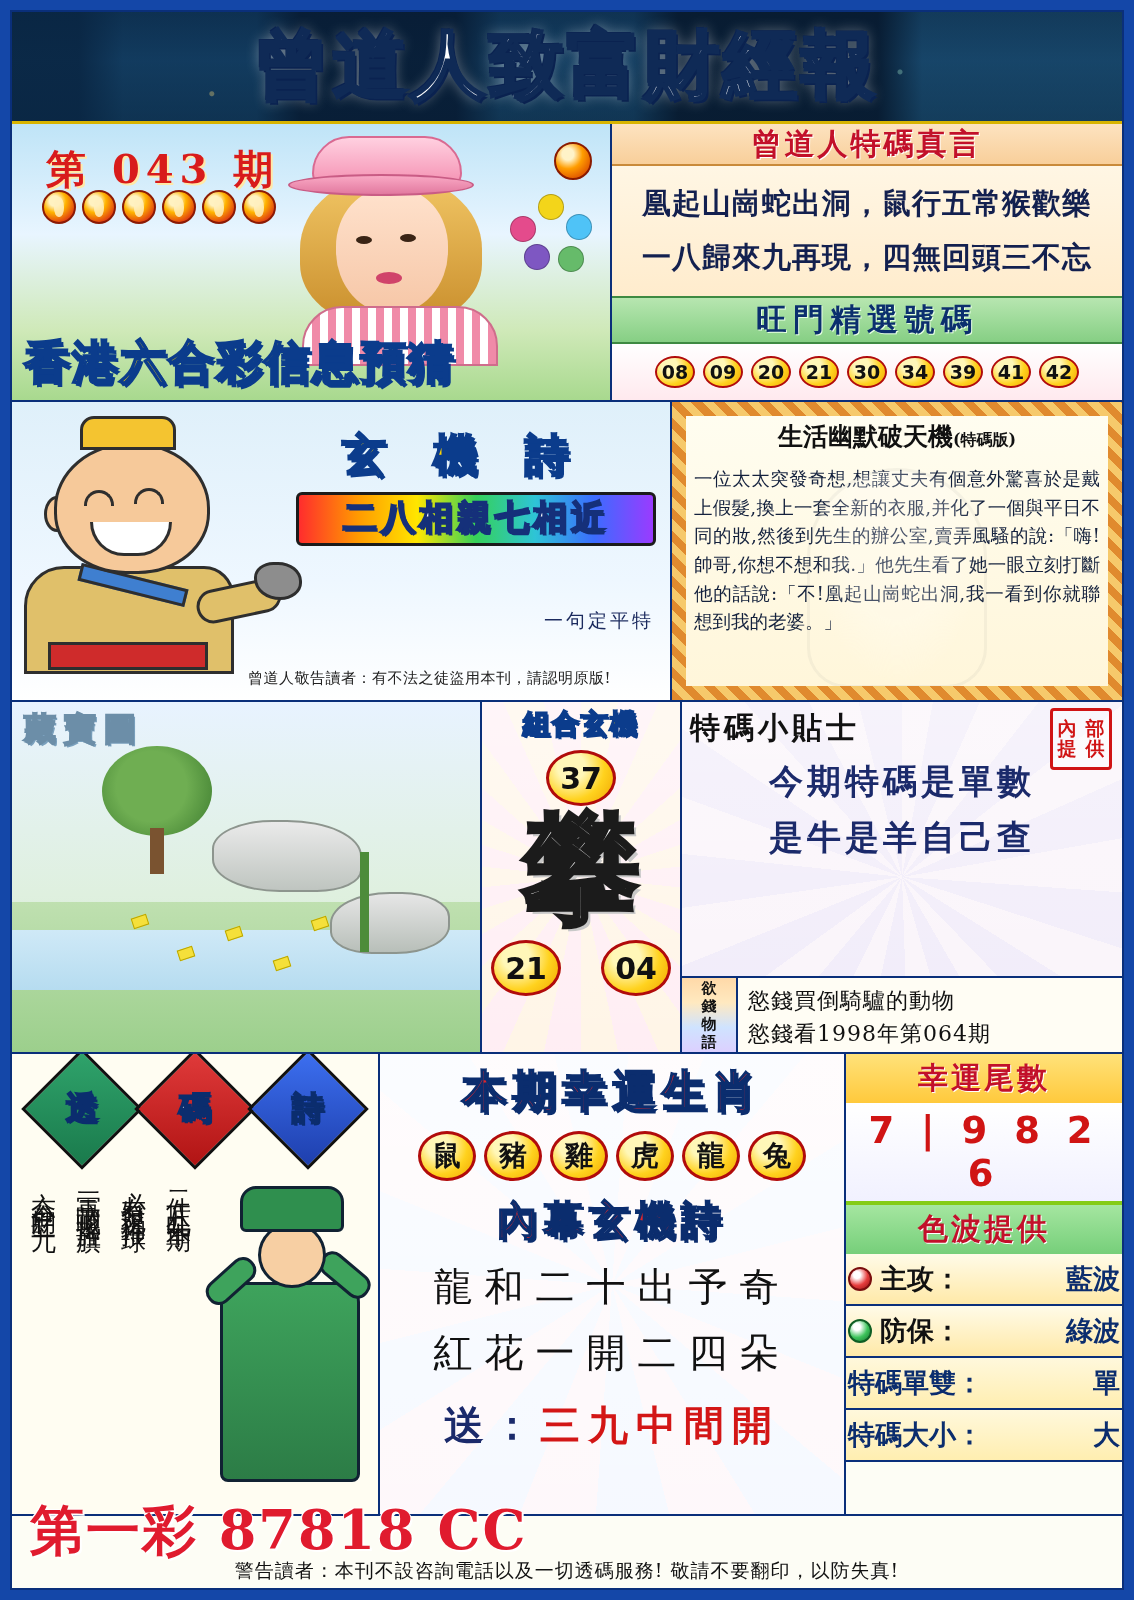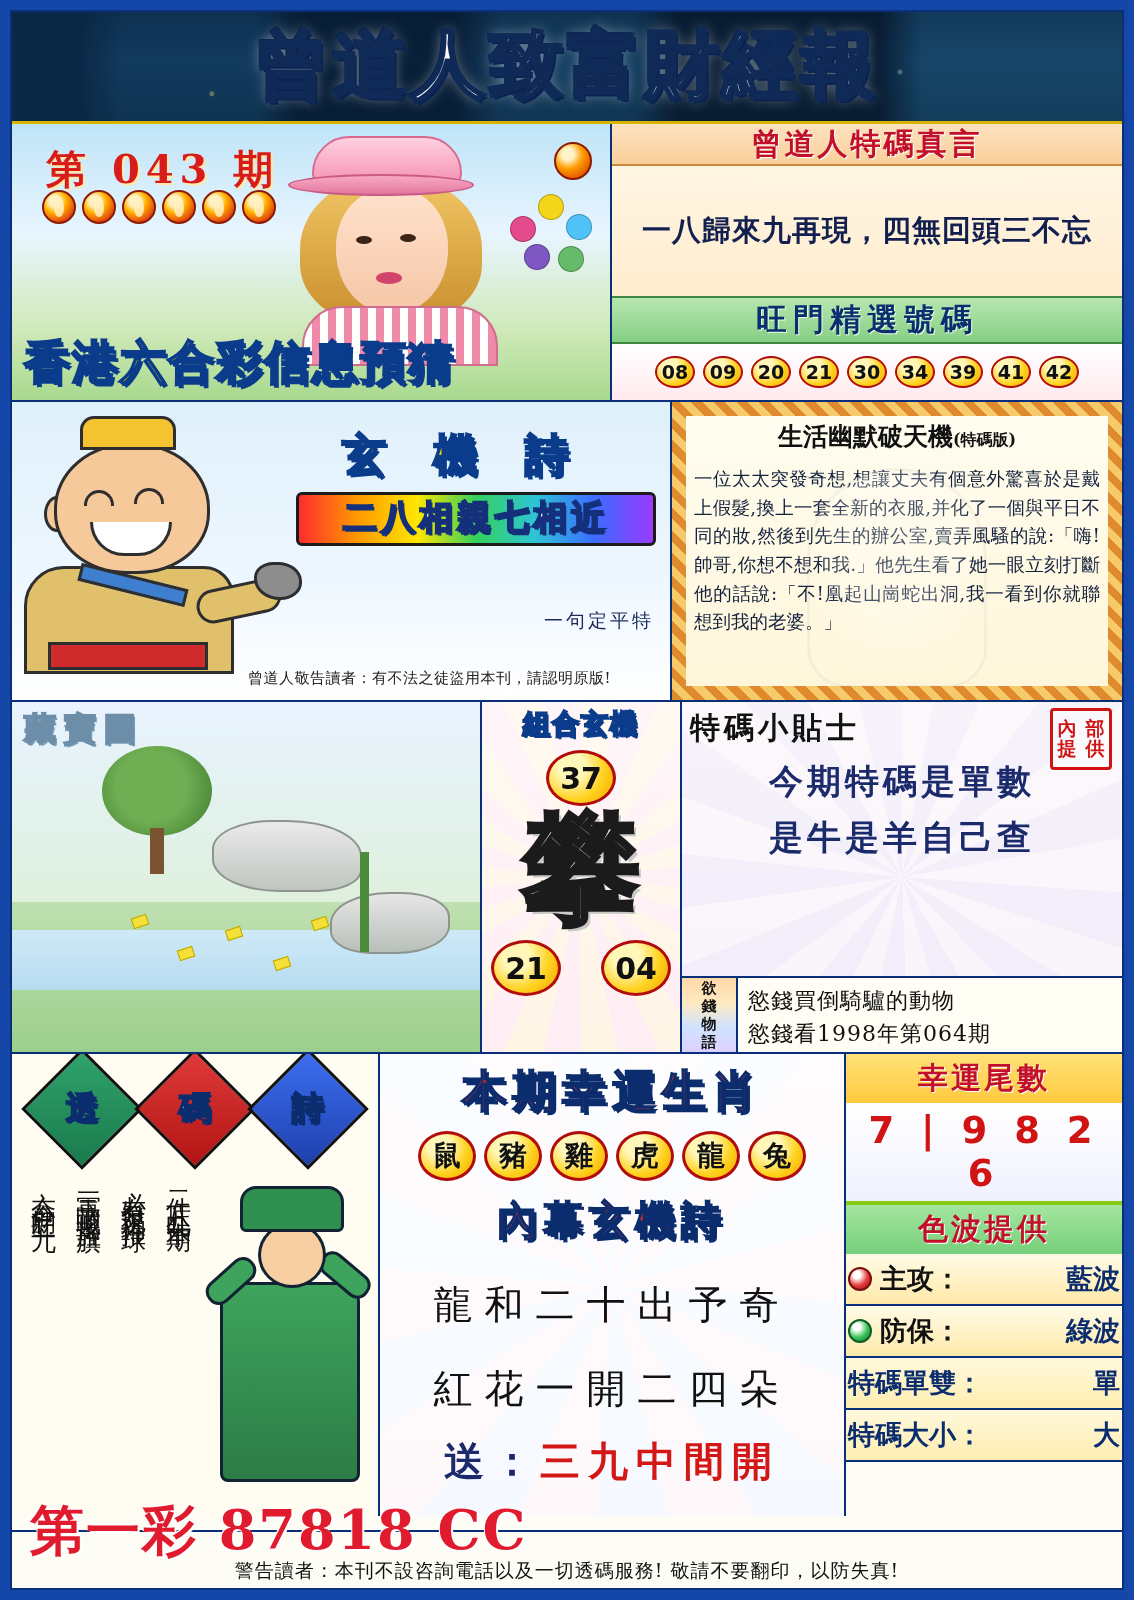--- a/index.html
+++ b/index.html
@@ -515,6 +515,7 @@
         <span>曾道人特碼真言</span>
       </div>
       <div class="tr-poem">
+        <div>凰起山崗蛇出洞，鼠行五常猴歡樂</div>
         <div>一八歸來九再現，四無回頭三不忘</div>
       </div>
       <div class="tr-sub">

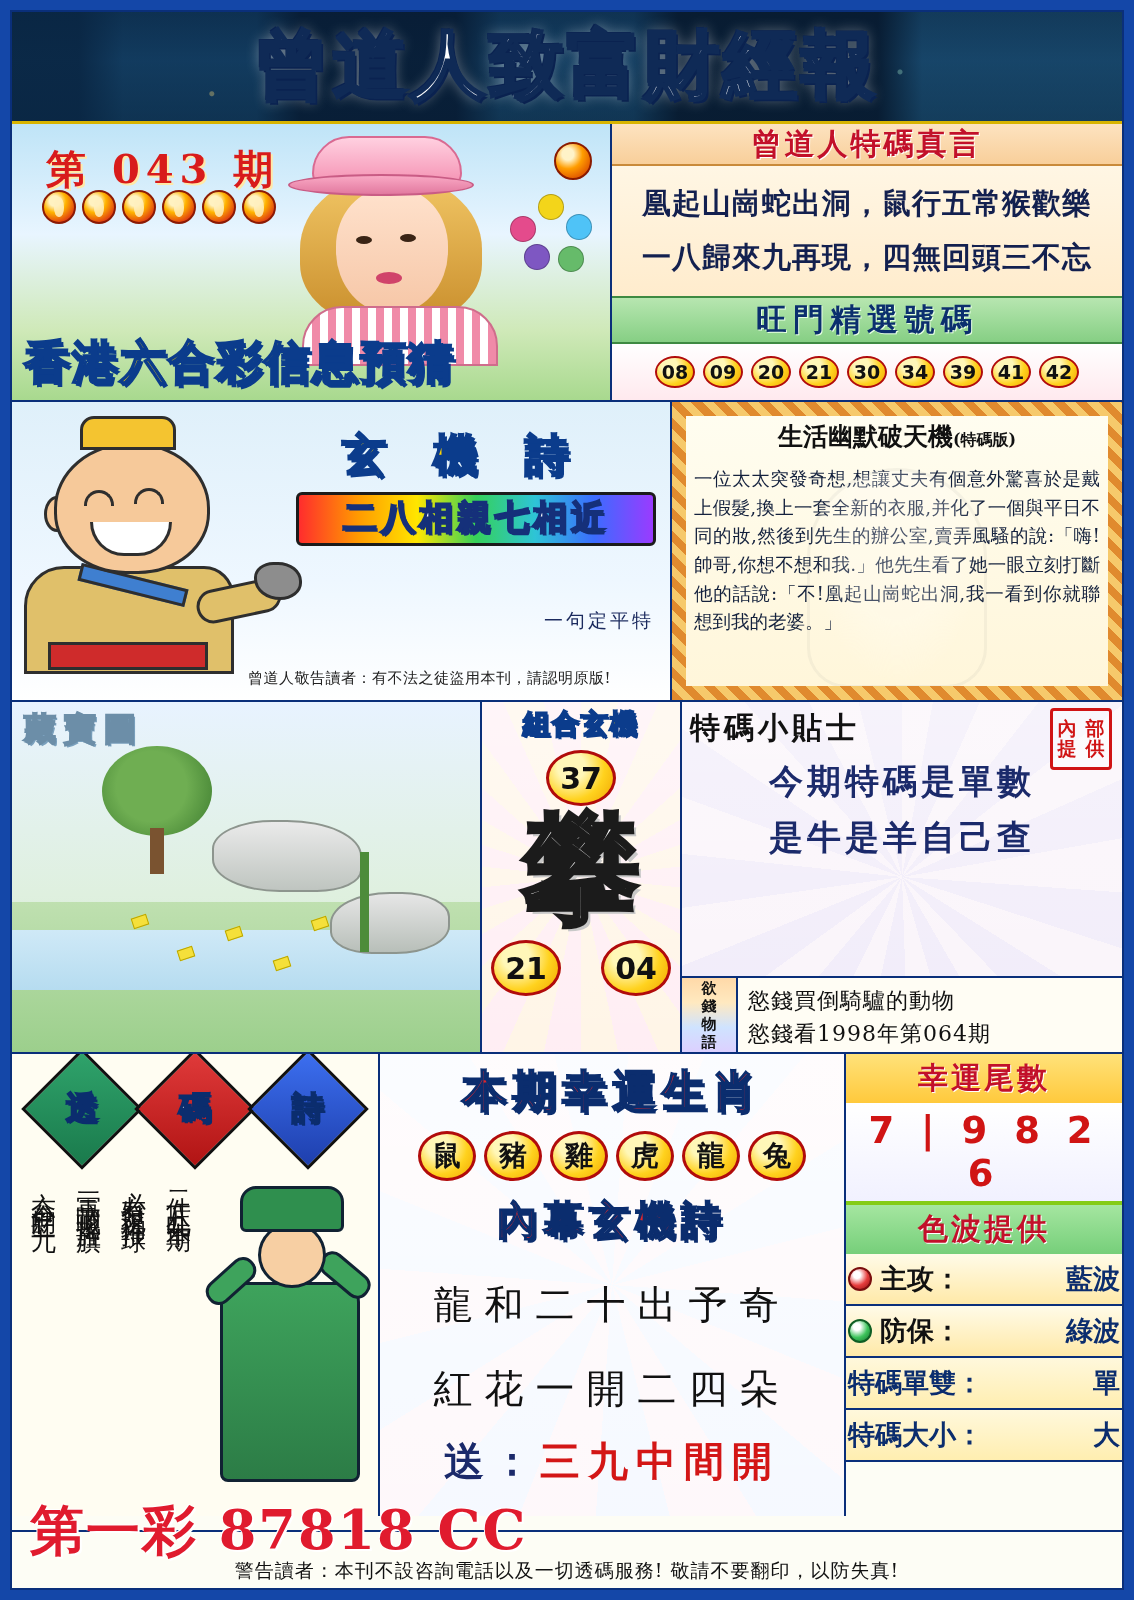--- a/index.html
+++ b/index.html
@@ -406,7 +406,7 @@
     -webkit-text-stroke:1.5px #0b2d6e; text-shadow:3px 3px 0 #0b2d6e;
   }
   .c-line {
-    margin-top:30px;
+    margin-top:12px;
     font-family:"DejaVu Serif", serif; font-size:39px; letter-spacing:12px; color:#111;
   }
   .c-send {

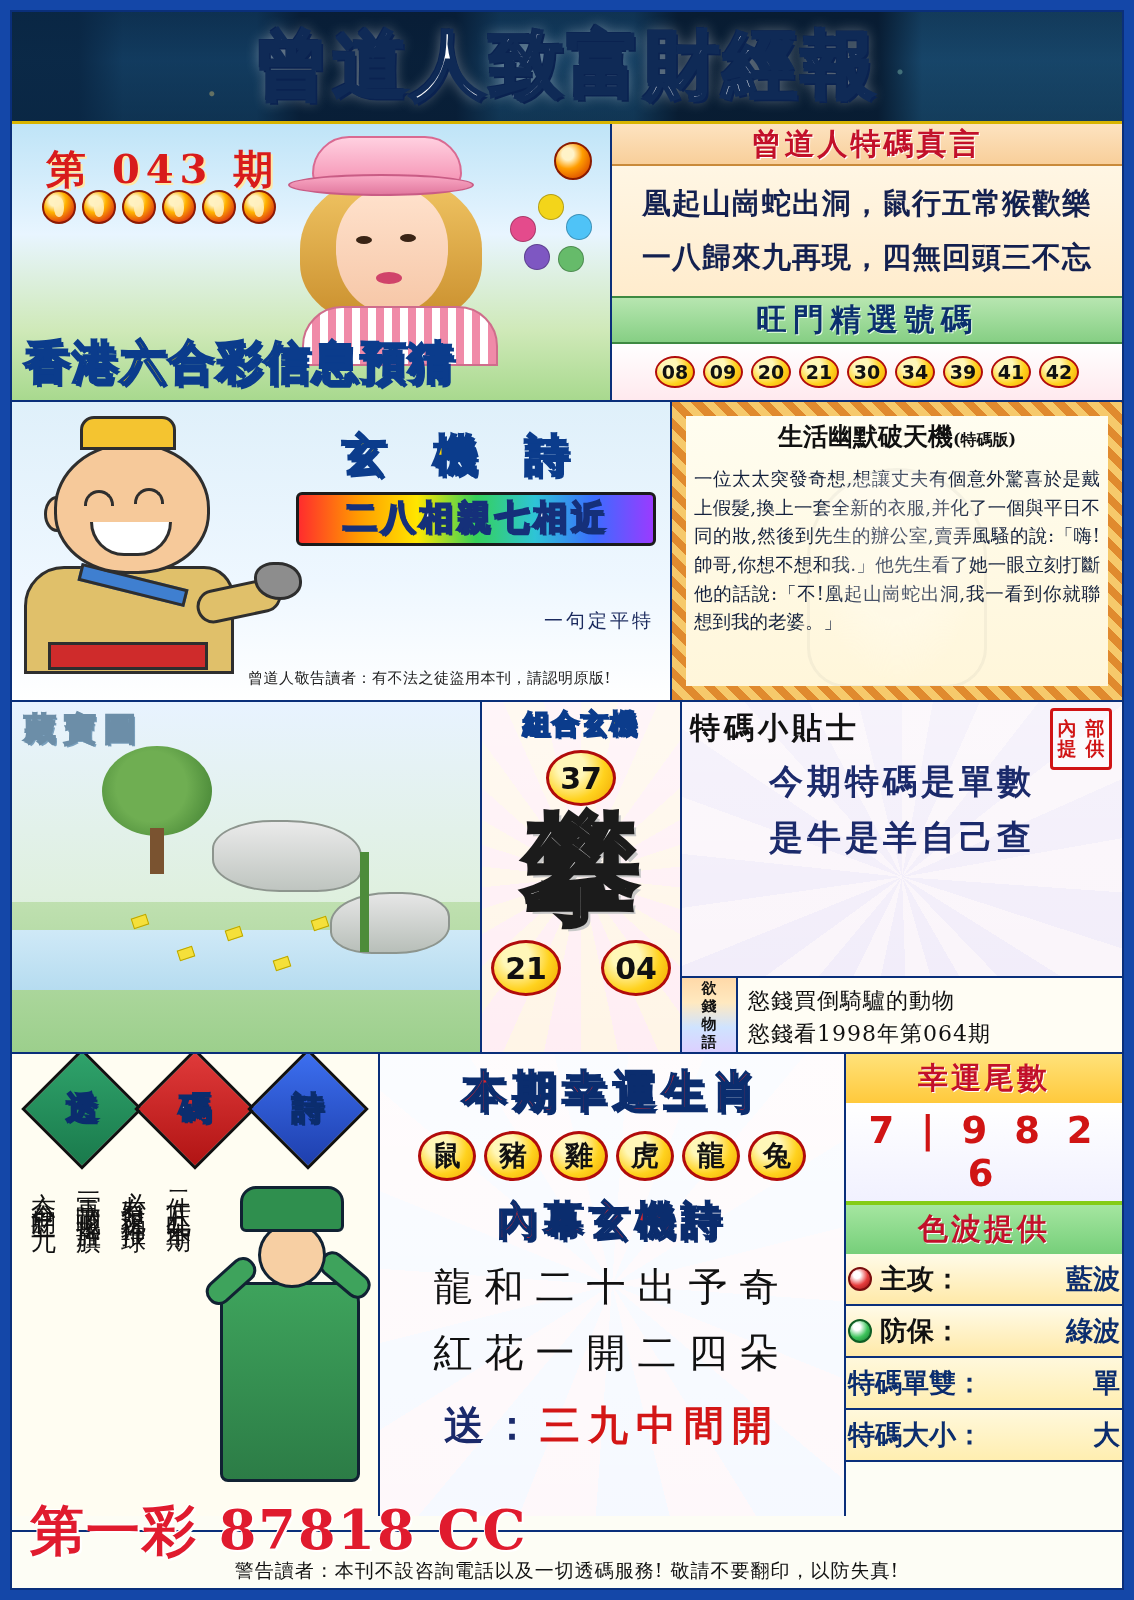--- a/index.html
+++ b/index.html
@@ -451,7 +451,7 @@
 
   
   .footer {
-    position:absolute; left:0; right:0; bottom:0; height:58px;
+    position:absolute; left:0; right:0; bottom:0; height:74px;
     background:#fdfdf5; border-top:2px solid #0a2f7a;
     display:flex; align-items:flex-end; justify-content:center;
   }

